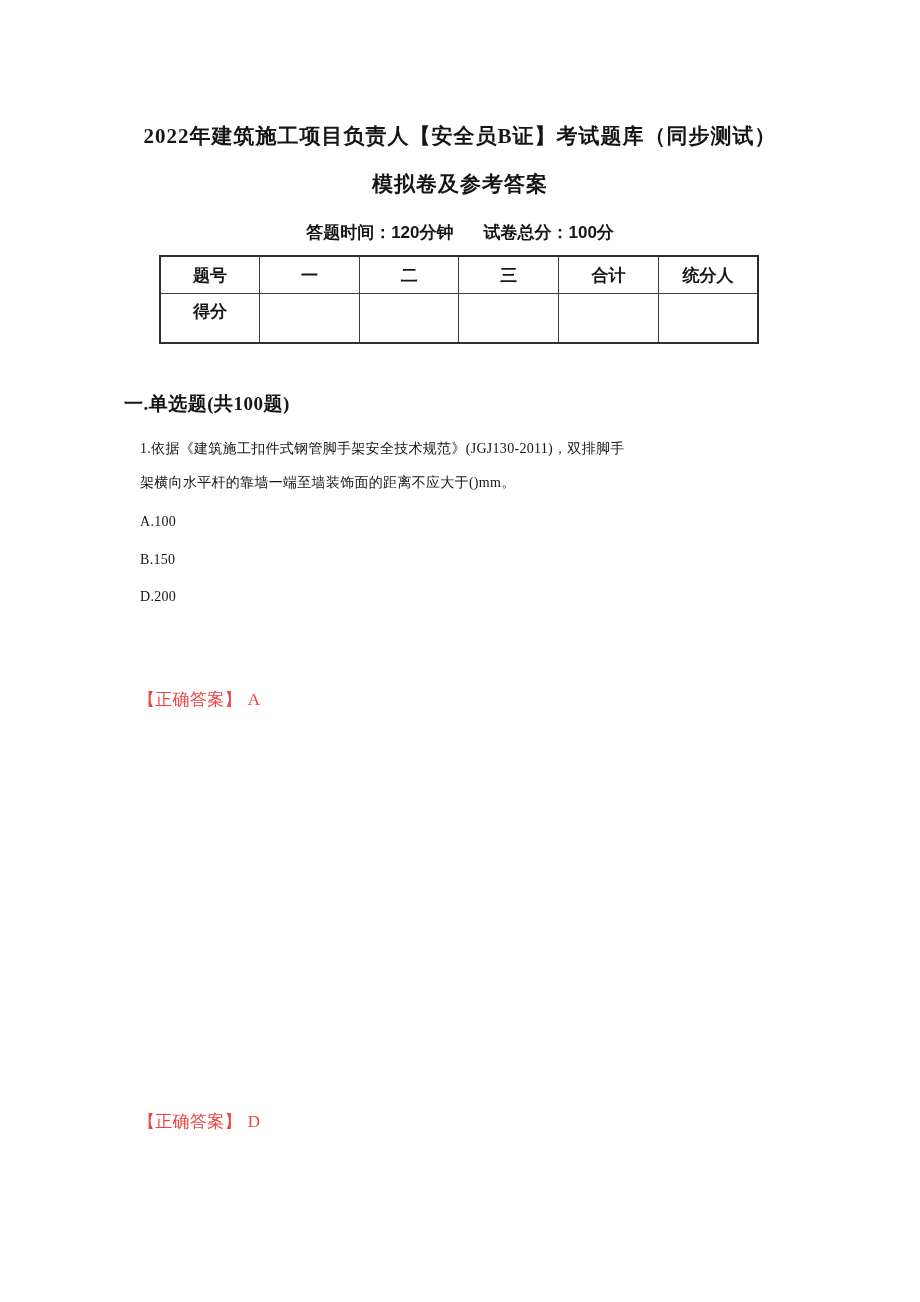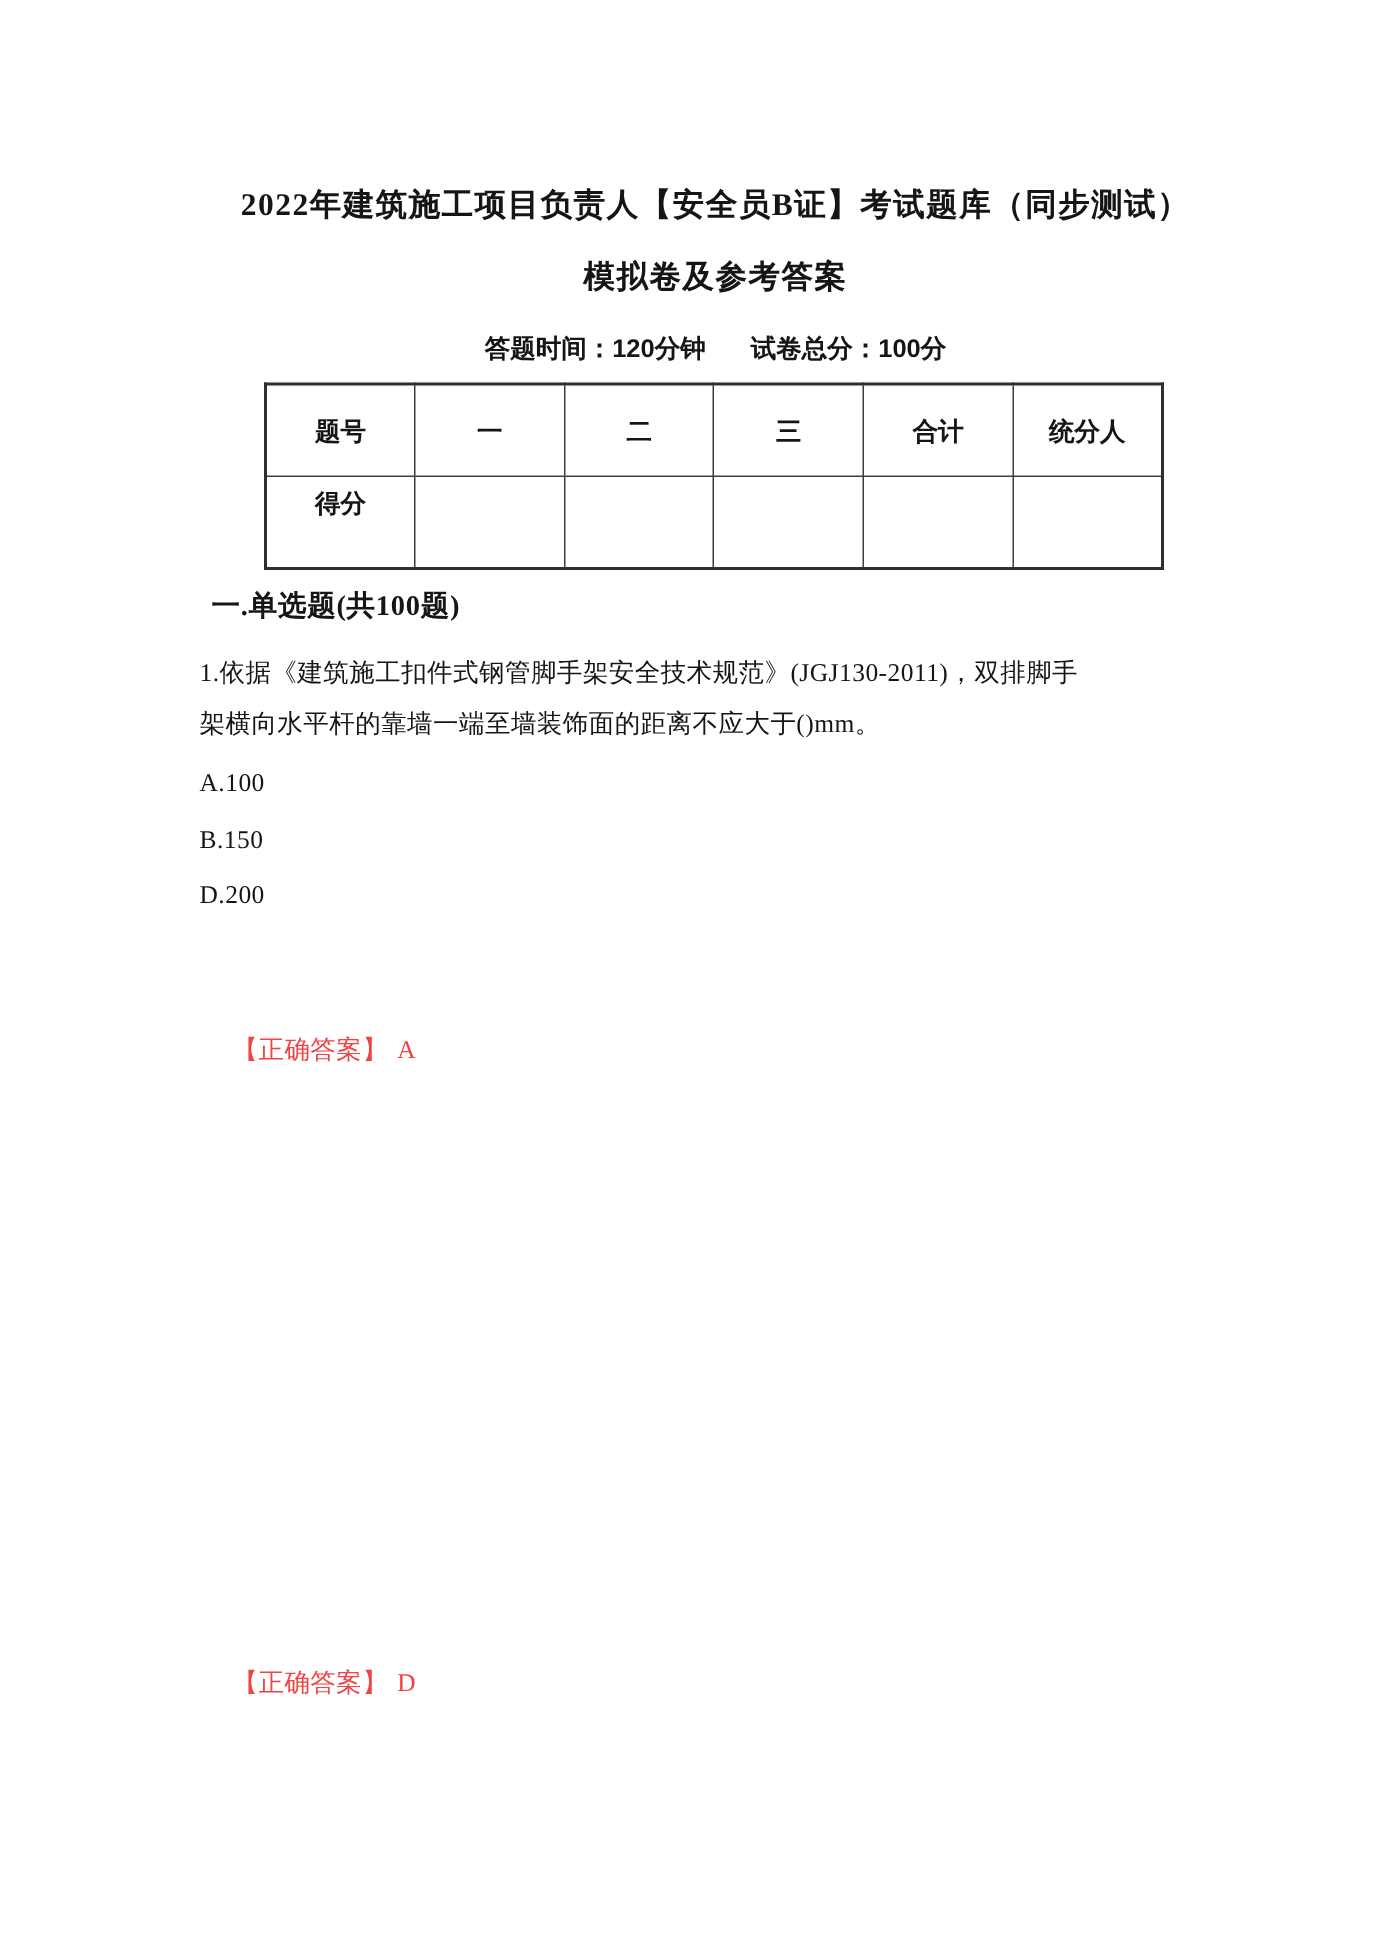--- a/index.html
+++ b/index.html
@@ -19,7 +19,6 @@
     position: absolute;
     inset: 0;
     background: #ffffff;
-    margin-left: 17px;
   }
   
   .doc-title {

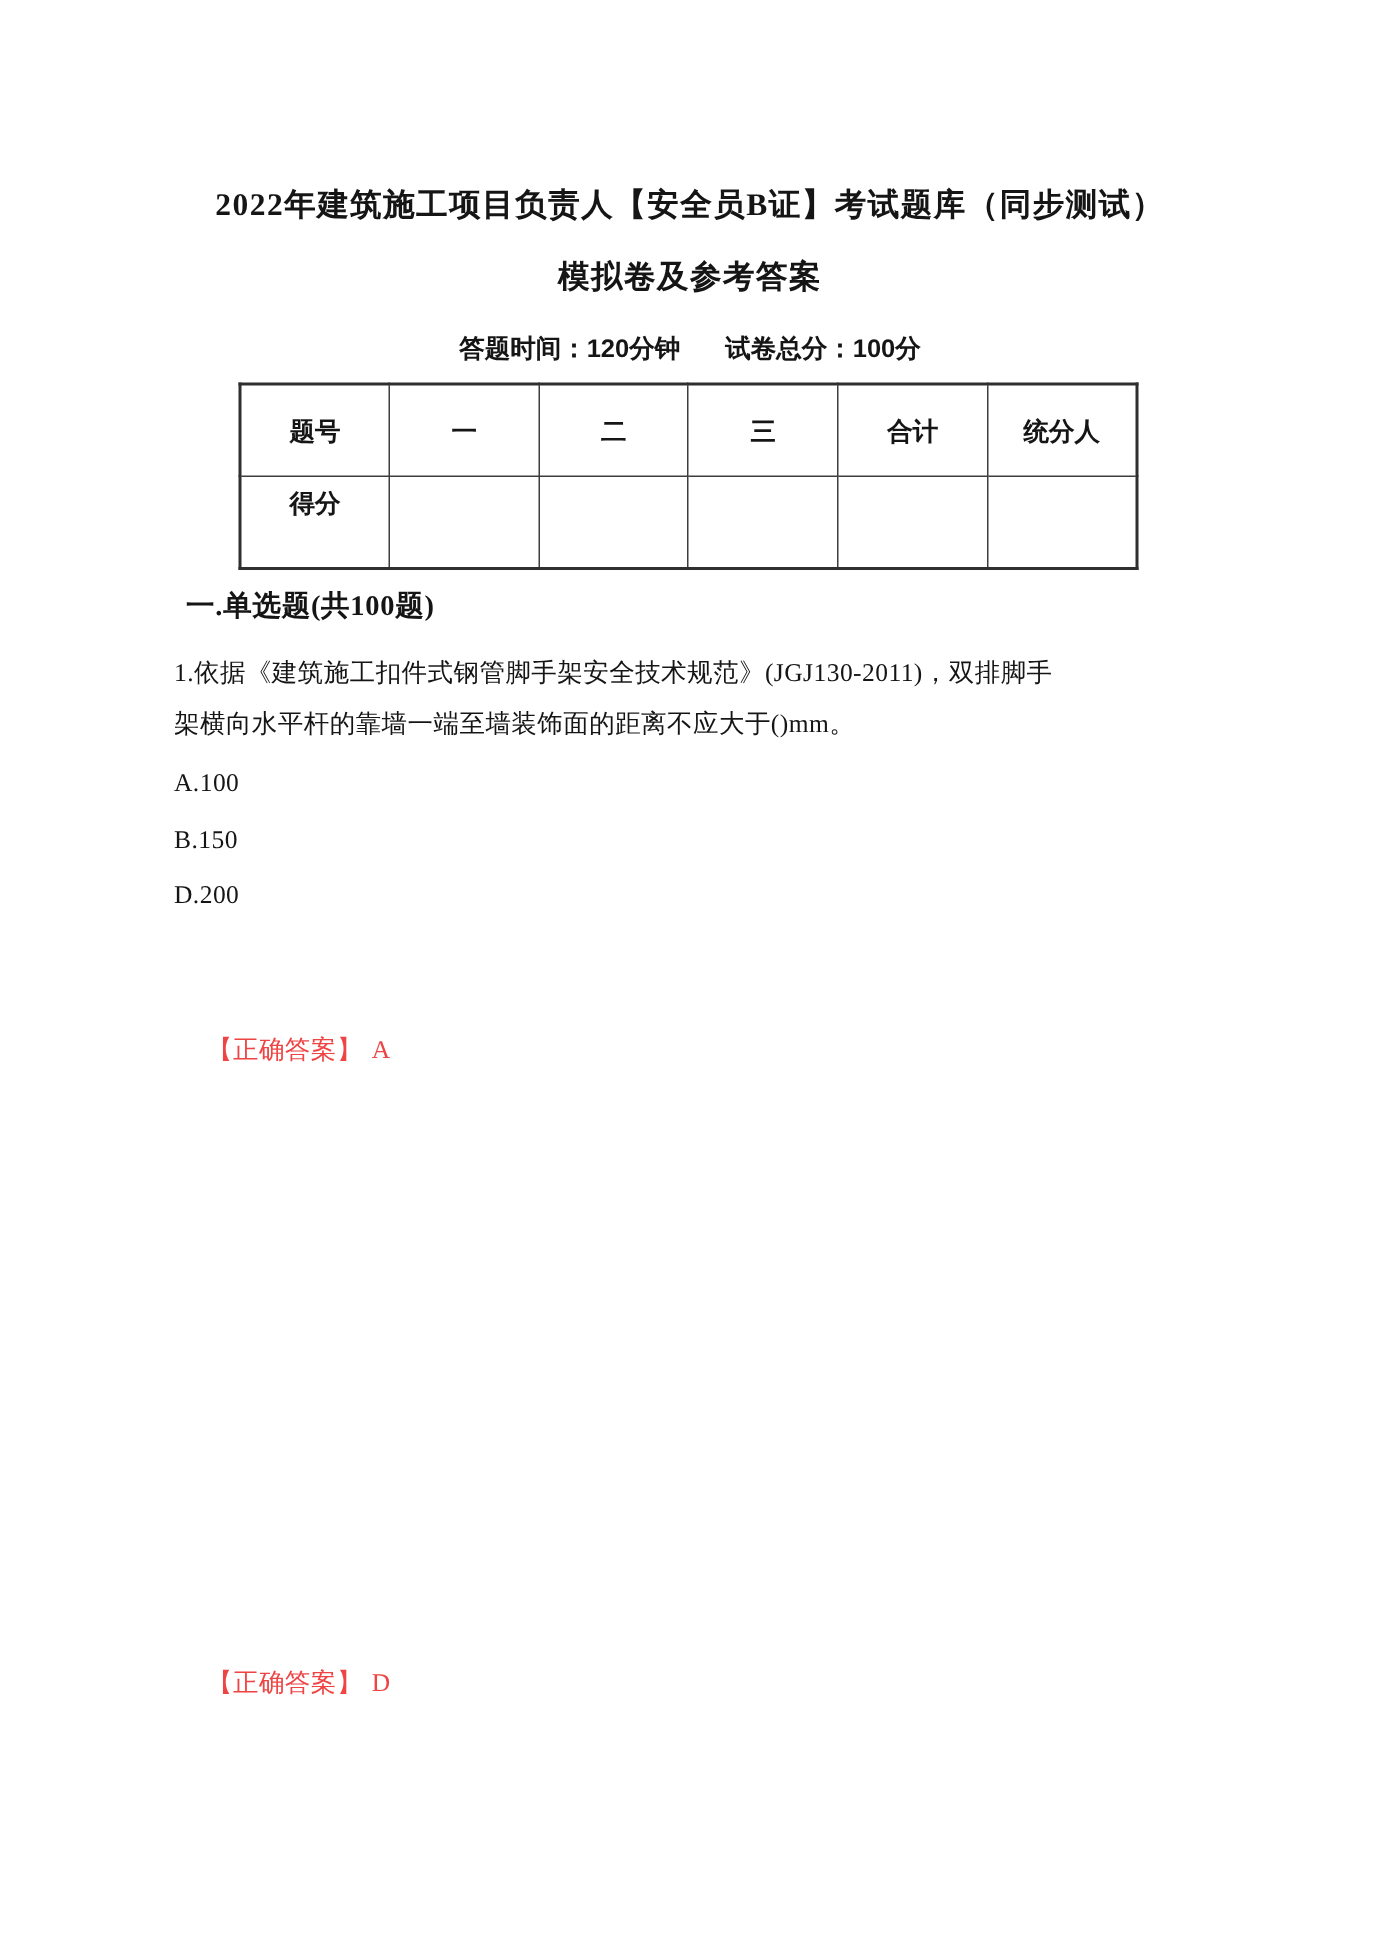--- a/index.html
+++ b/index.html
@@ -63,7 +63,7 @@
     border: 1.5px solid #3d3d3d;
     font-weight: 600;
     text-align: center;
-    padding: 12px;
+    padding: 0;
   }
   .score-table th { height: 36px; }
   .score-table td {

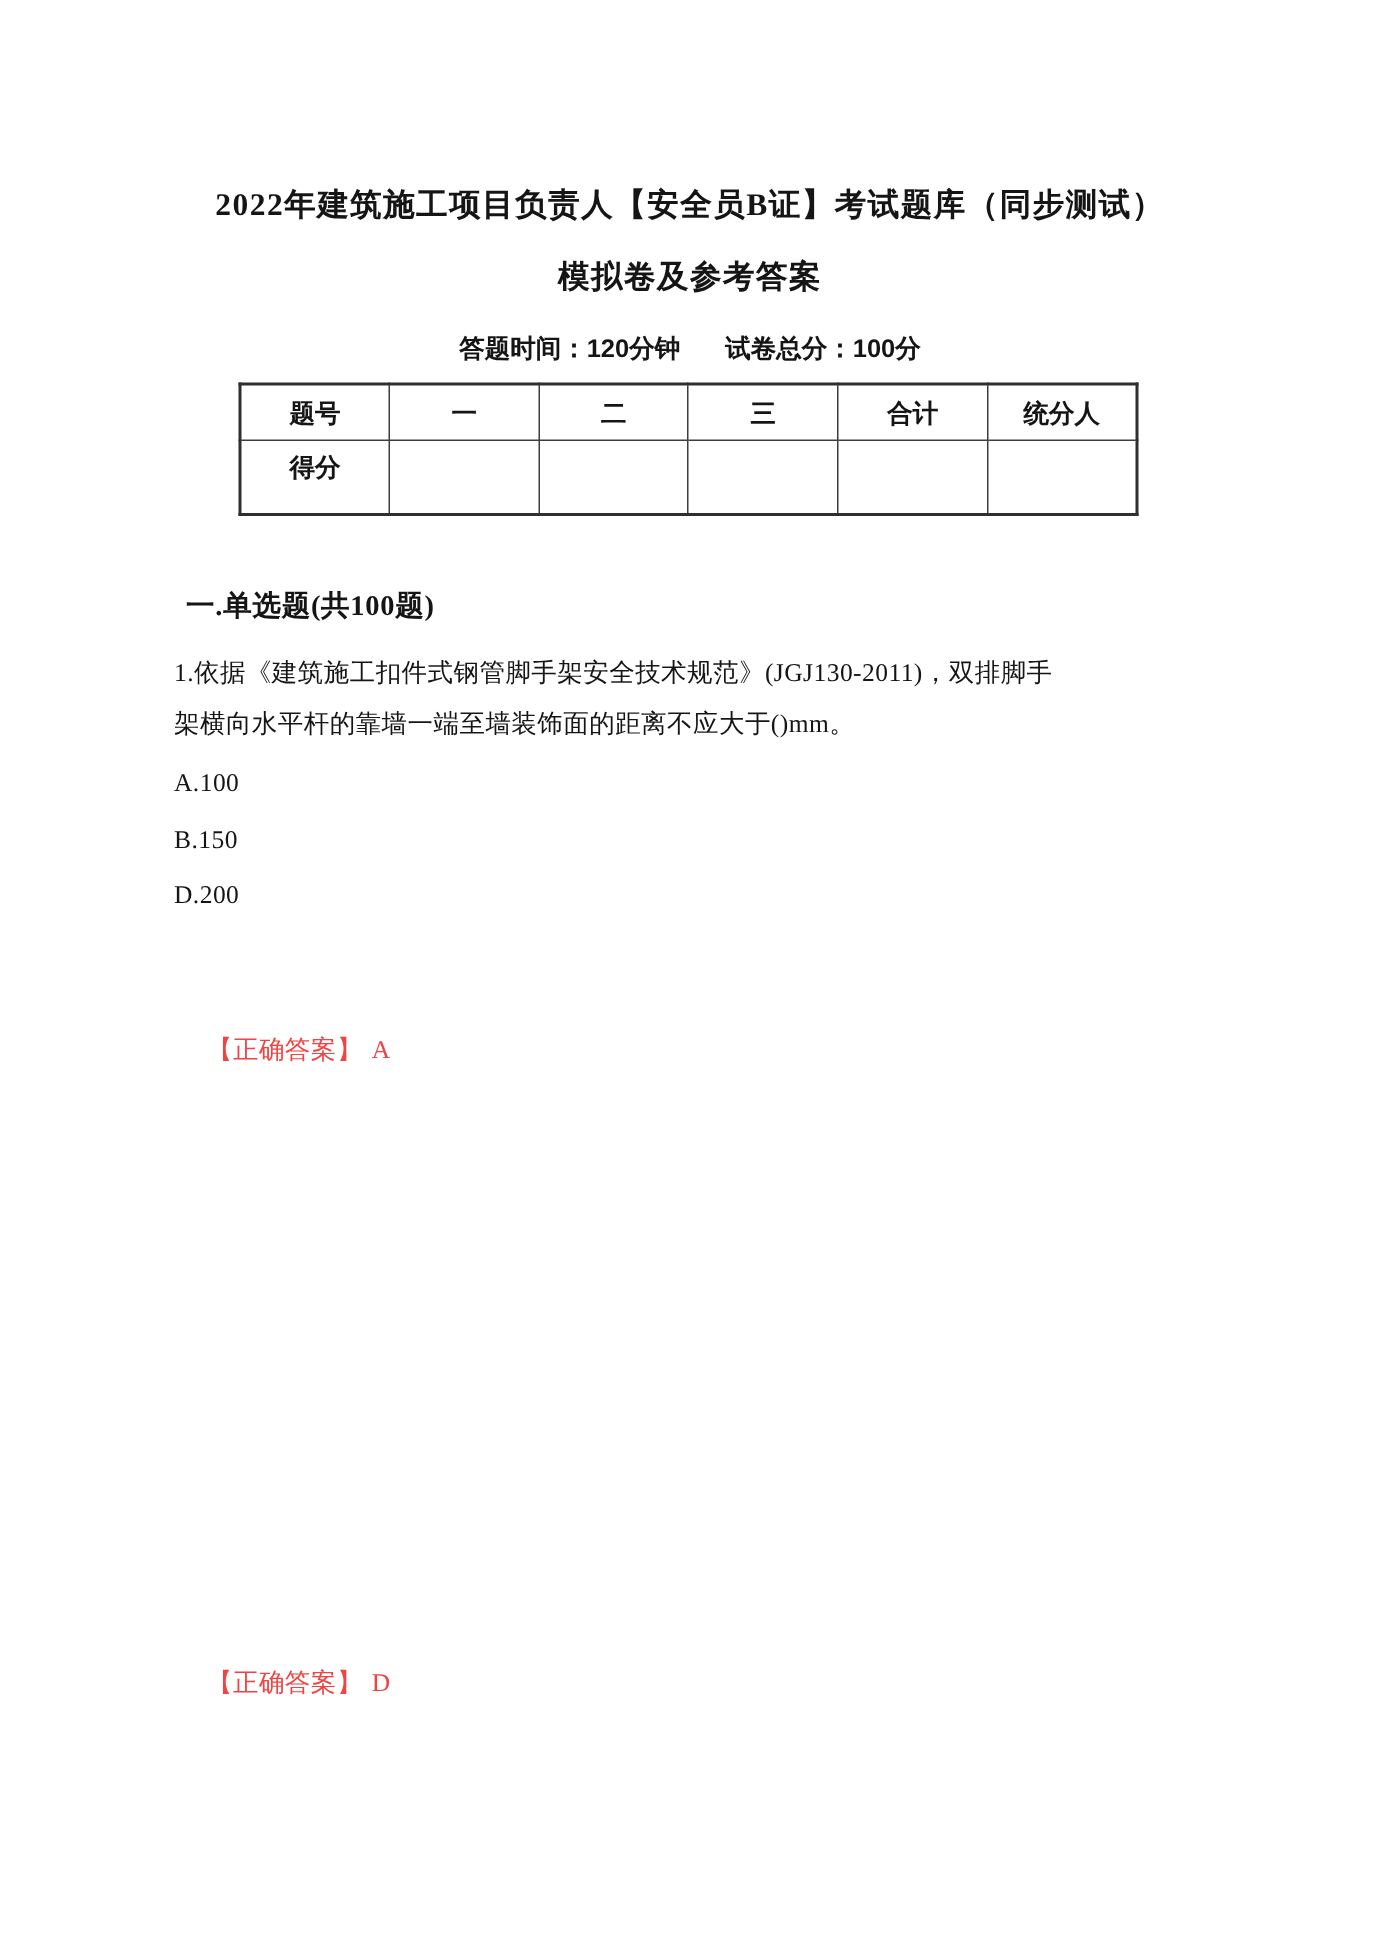--- a/index.html
+++ b/index.html
@@ -84,9 +84,9 @@
   
   .question {
     position: absolute;
-    left: 116px;
+    left: 140px;
     width: 680px;
-    font-size: 17px;
+    font-size: 14px;
     white-space: nowrap;
     letter-spacing: 0.3px;
   }

